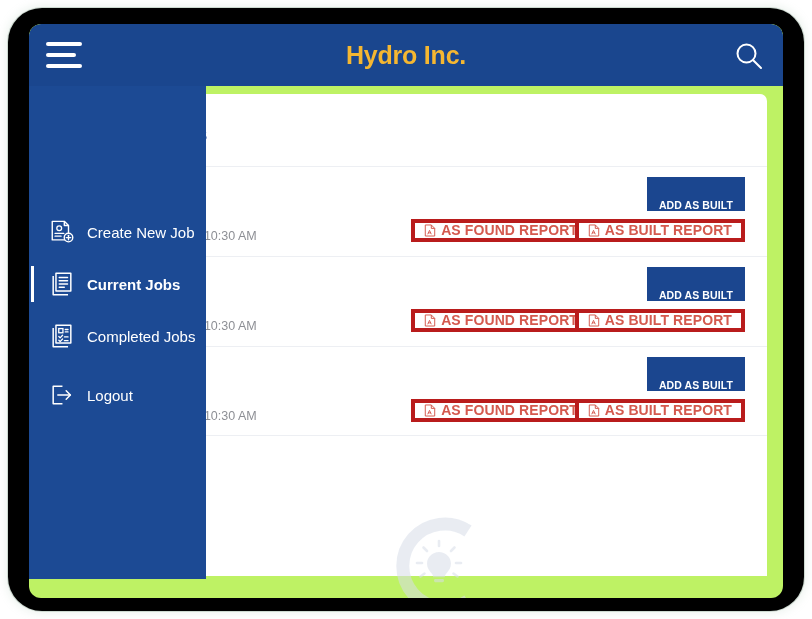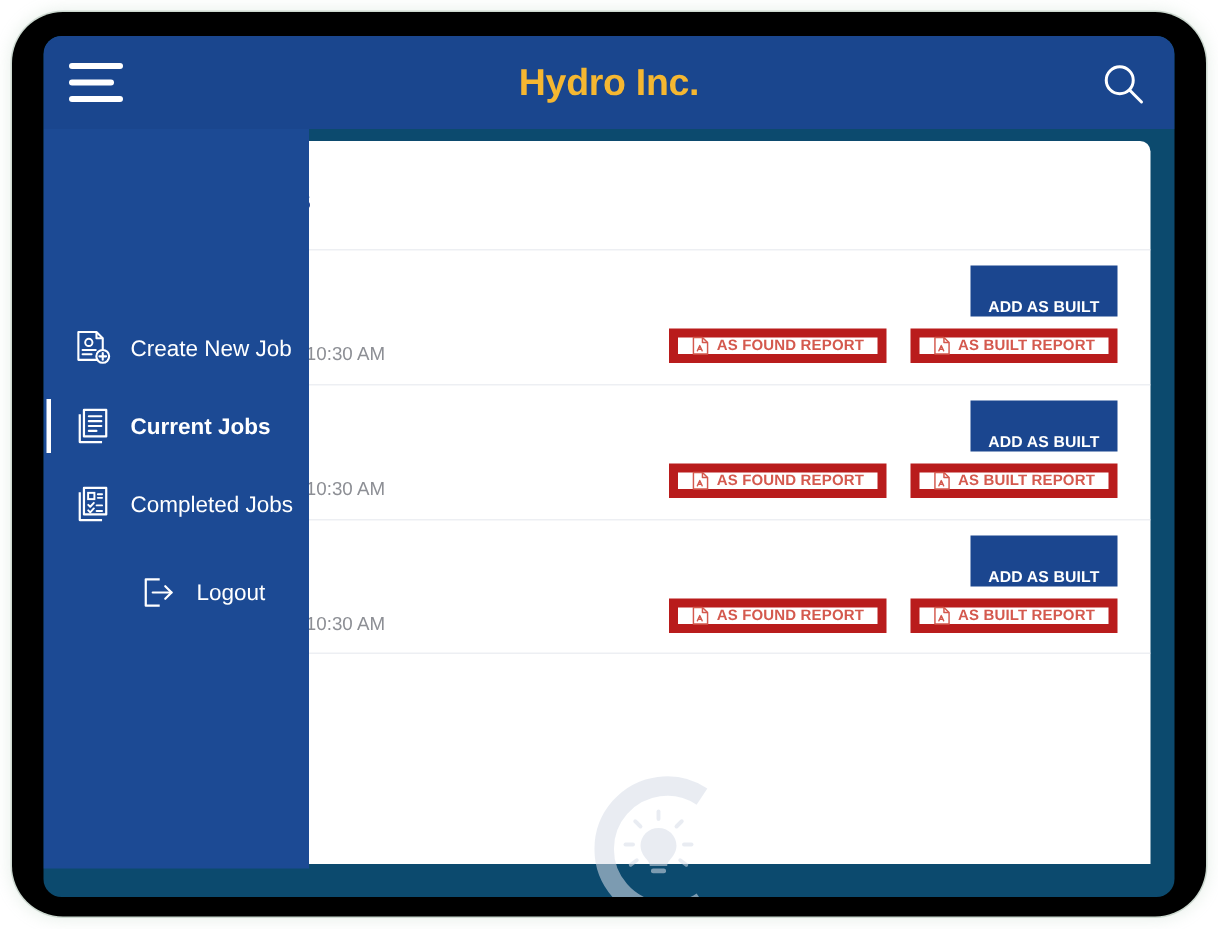--- a/index.html
+++ b/index.html
@@ -31,7 +31,7 @@
     top: 16px;
     width: 754px;
     height: 574px;
-    background: #0c4a6e;
+    background: #bef264;
     border-radius: 12px;
     overflow: hidden;
   }

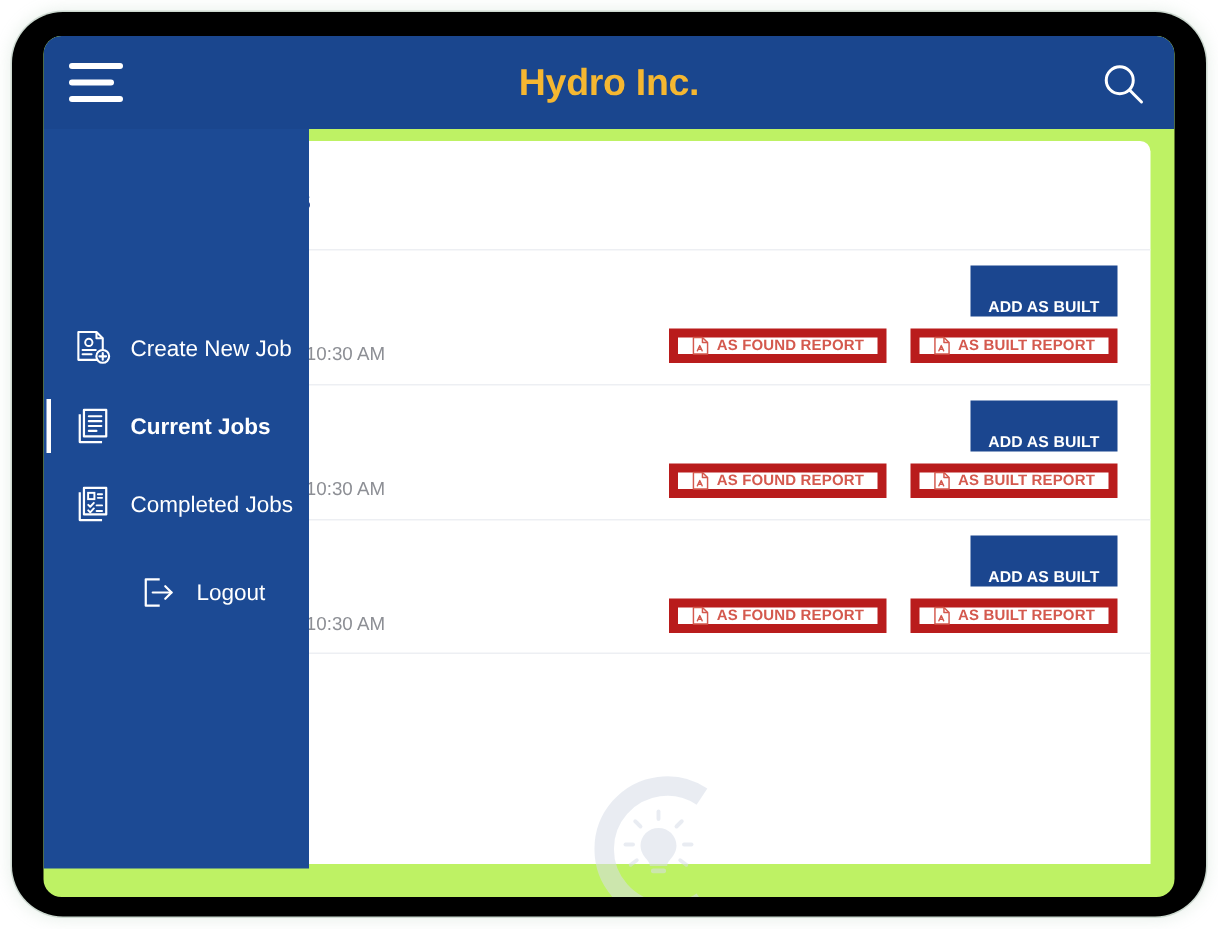--- a/index.html
+++ b/index.html
@@ -189,8 +189,8 @@
     line-height: 21px;
     background: #ffffff;
     color: #d4594e;
-    border: 6px solid #b91c1c;
-    font-size: 10px;
+    border: 4px solid #b91c1c;
+    font-size: 14px;
     font-weight: bold;
     font-family: "Liberation Sans", sans-serif;
     letter-spacing: 0.1px;

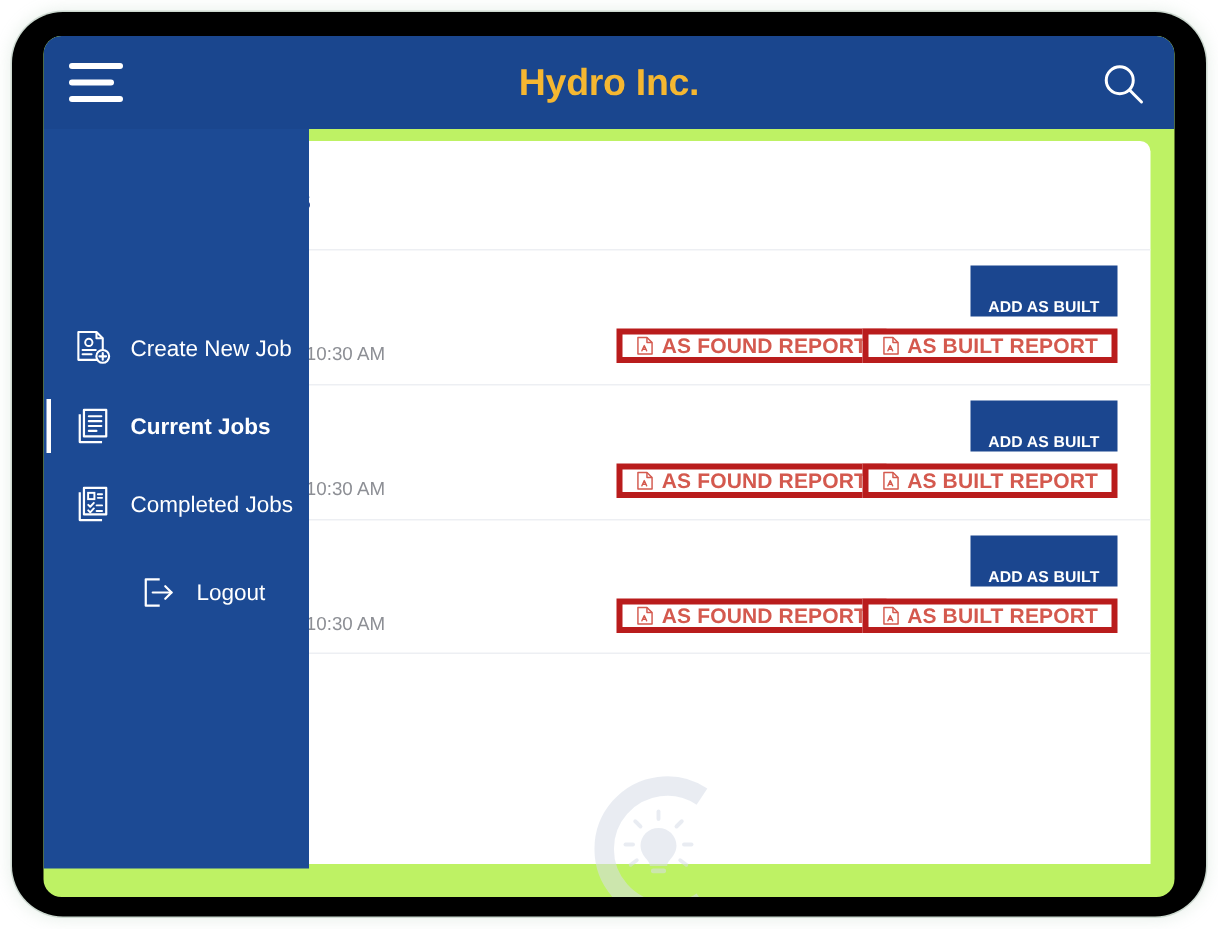--- a/index.html
+++ b/index.html
@@ -469,7 +469,7 @@
         <span class="s-label">Completed Jobs</span>
       </div>
 
-      <div class="side-item" style="top:283px;padding-left:44px;">
+      <div class="side-item" style="top:283px;">
         <svg class="s-ico" viewBox="0 0 28 28" aria-hidden="true">
           <path d="M14.5 4.5h-10v19h10" fill="none" stroke="#ffffff" stroke-width="1.6" stroke-linejoin="round"></path>
           <line x1="9.5" y1="14" x2="23" y2="14" stroke="#ffffff" stroke-width="1.6" stroke-linecap="round"></line>

